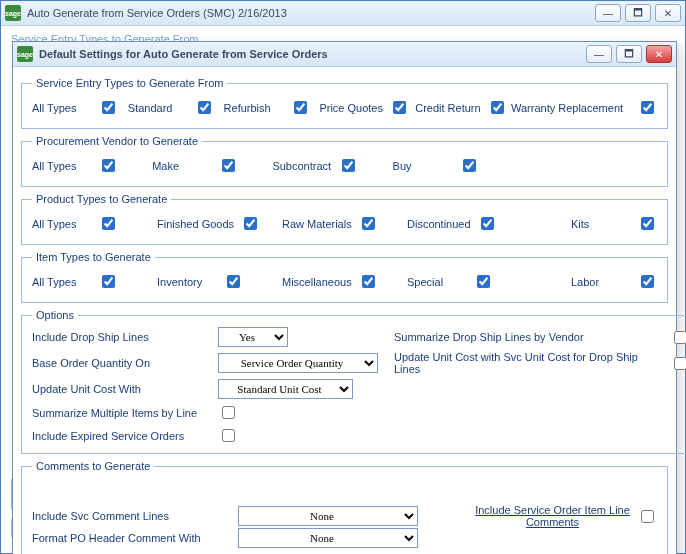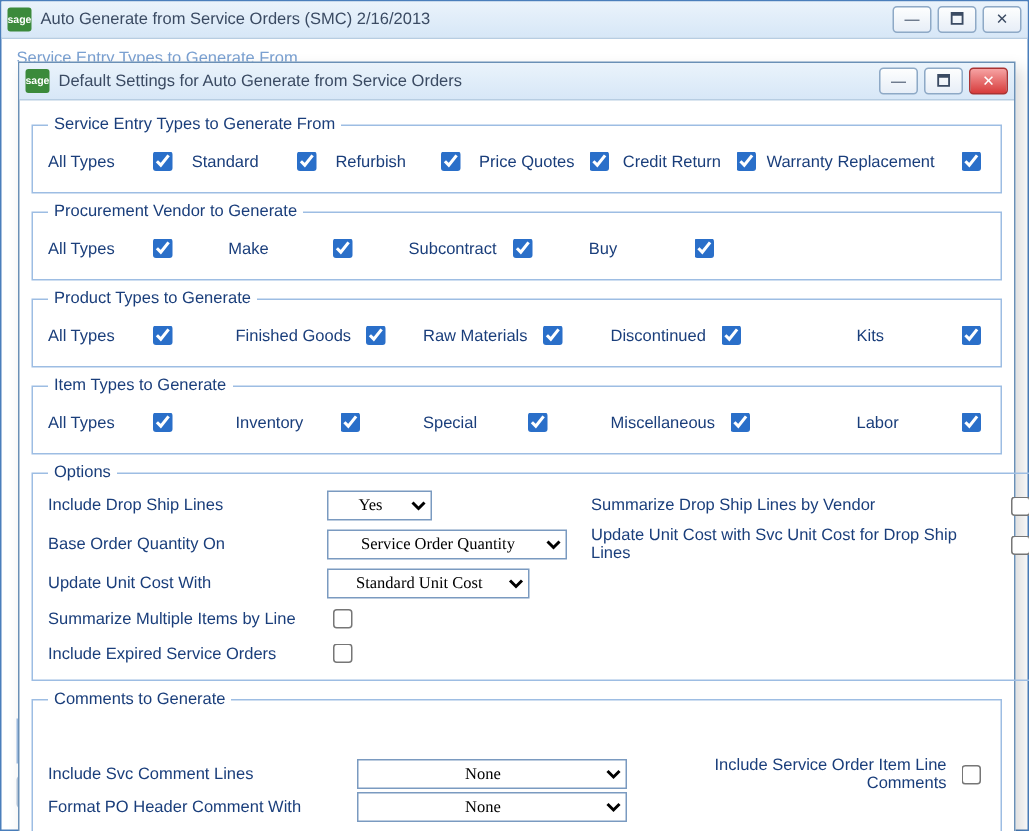--- a/index.html
+++ b/index.html
@@ -144,7 +144,7 @@
   <div class="dialog">
     <div class="titlebar">
       <div class="appicon">sage</div>
-      <div class="ttext" style="font-weight:normal;">Default Settings for Auto Generate from Service Orders</div>
+      <div class="ttext" style="font-weight:bold;">Default Settings for Auto Generate from Service Orders</div>
       <div class="winbtns">
         <div class="winbtn">—</div>
         <div class="winbtn">🗖</div>

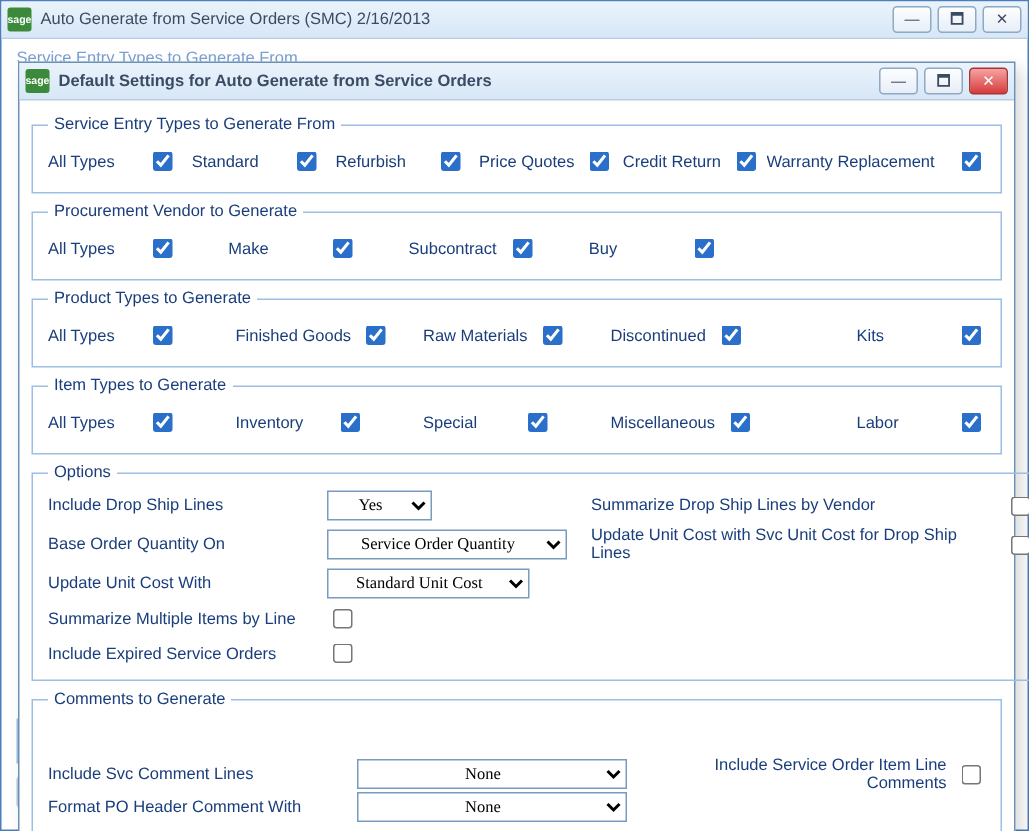--- a/index.html
+++ b/index.html
@@ -245,11 +245,11 @@
               <input type="checkbox" checked="" style="">
             </div>
           <div class="cb-pair">
+              <span class="lbl">Miscellaneous</span>
+              <input type="checkbox" checked="" style="">
+            </div>
+          <div class="cb-pair">
               <span class="lbl">Special</span>
-              <input type="checkbox" checked="" style="">
-            </div>
-          <div class="cb-pair">
-              <span class="lbl">Miscellaneous</span>
               <input type="checkbox" checked="" style="">
             </div>
           <div class="cb-pair cb-right">

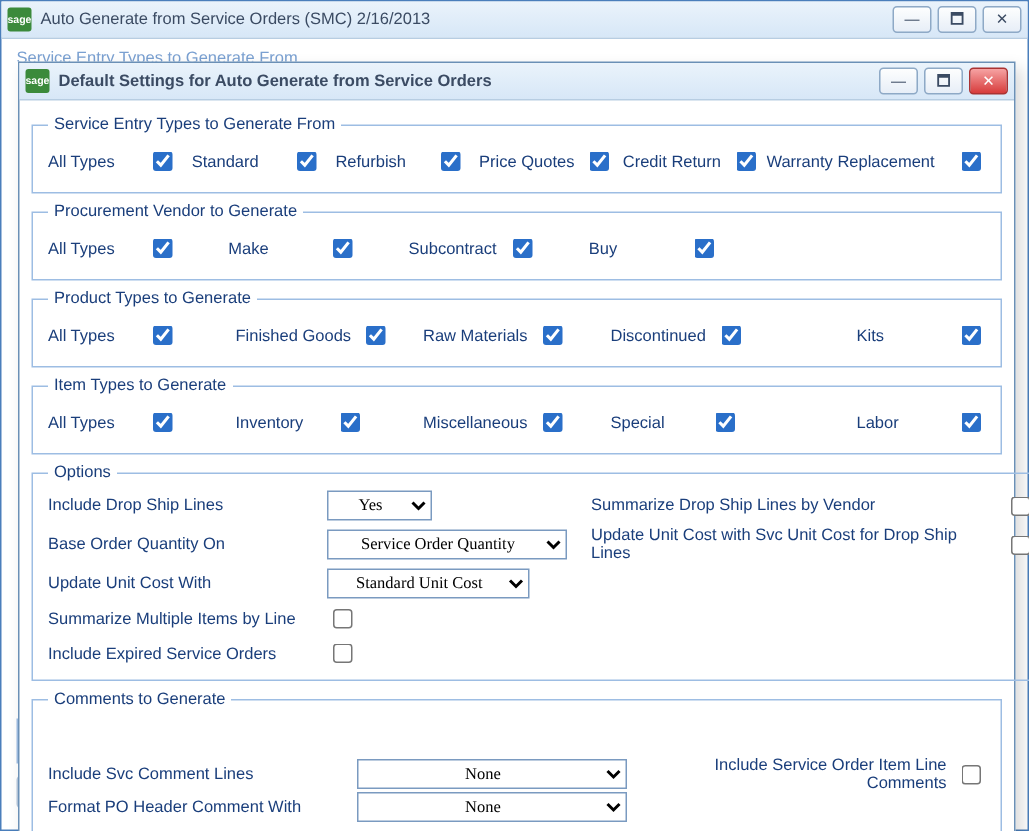--- a/index.html
+++ b/index.html
@@ -294,7 +294,7 @@
         <div class="cmtgrid">
           <div class="opt-label">Include Svc Comment Lines</div>
           <select class="sel" style="width:180px"><option>None</option></select>
-          <div class="opt-label" style="text-align:right;">Include Service Order Item Line Comments</div>
+          <div class="opt-label" style="text-align:center;text-decoration:underline;">Include Service Order Item Line Comments</div>
           <input type="checkbox" class="chk-right" style="">
 
           <div class="opt-label">Format PO Header Comment With</div>

